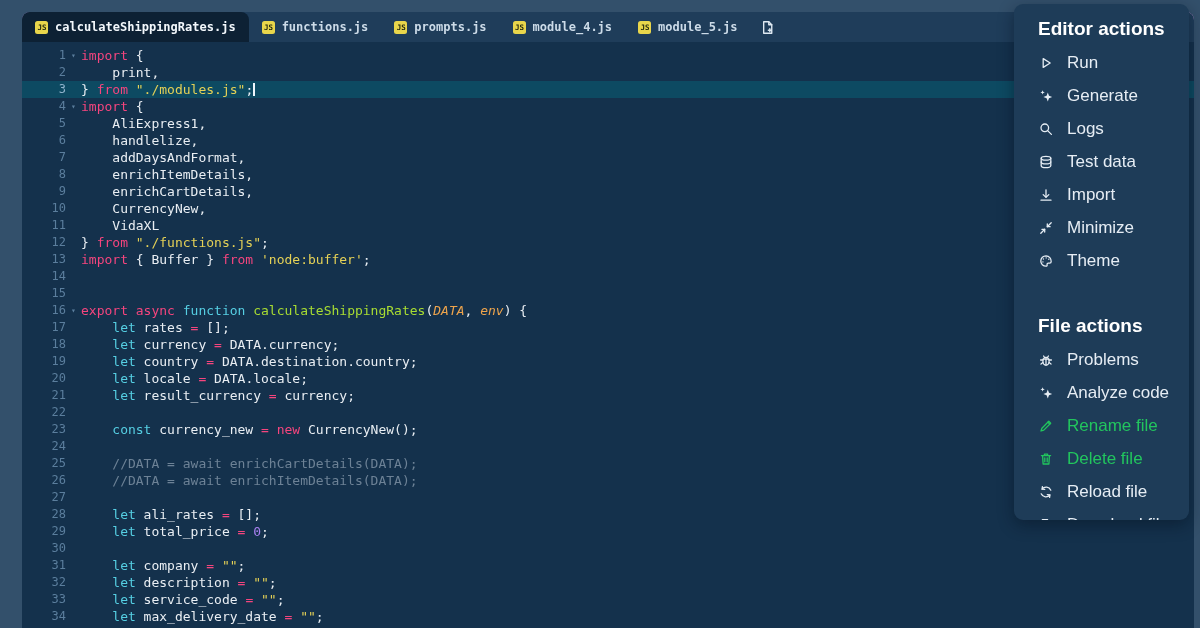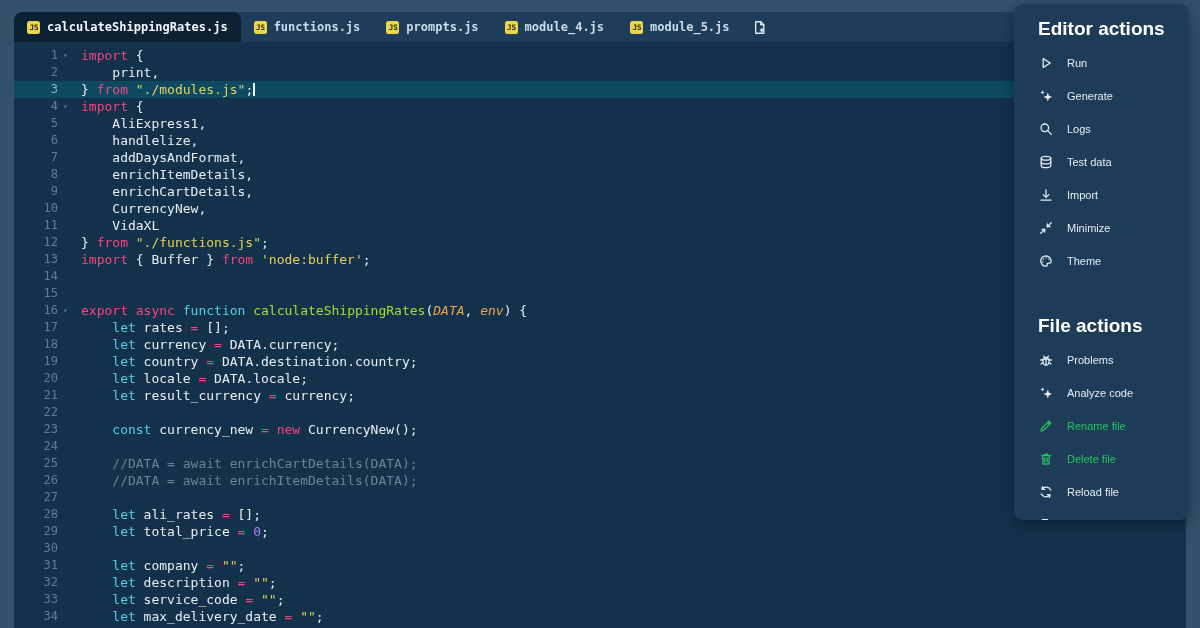--- a/index.html
+++ b/index.html
@@ -12,7 +12,7 @@
 
   
   .editor-card {
-    position:absolute; left:14px; top:12px; width:1172px; height:616px;
+    position:absolute; left:22px; top:12px; width:1172px; height:616px;
     border-radius:8px 8px 0 0;
     background:#f0abfc;
   }

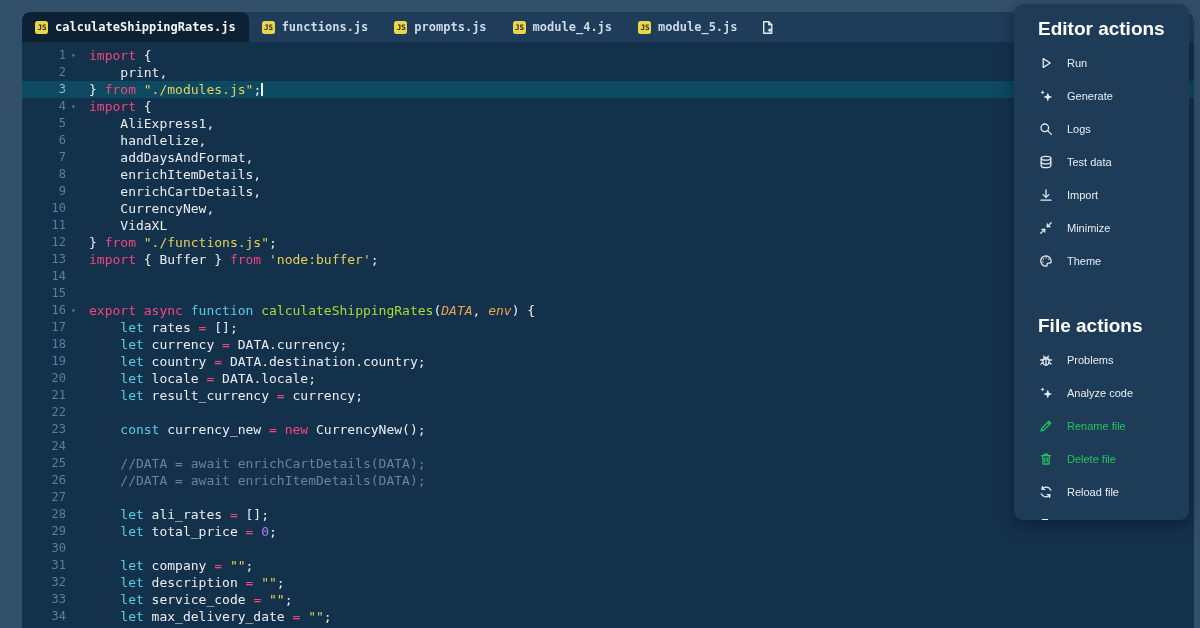--- a/index.html
+++ b/index.html
@@ -69,7 +69,7 @@
     width:15px; flex:none; text-align:center;
     color:#5b7e9d; font-size:8px; line-height:17px; cursor:pointer;
   }
-  .ct { flex:1;margin-left:8px; }
+  .ct { flex:1; }
   .tk-kw  { color:#f5457e; }
   .tk-op  { color:#f5457e; }
   .tk-decl{ color:#56cfe3; }

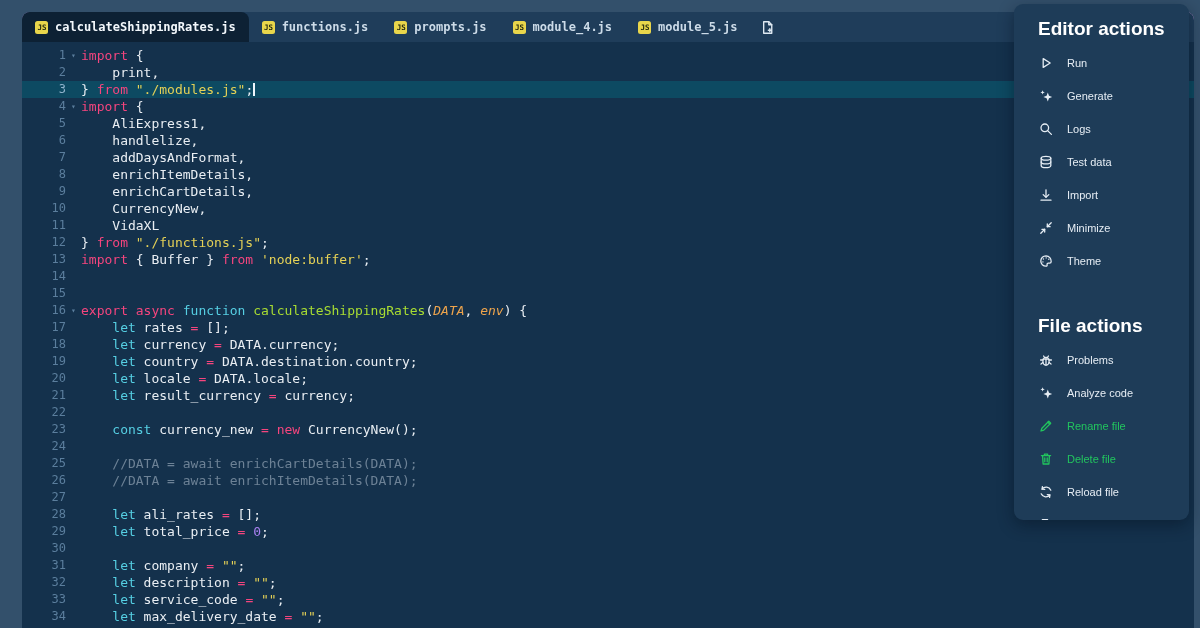--- a/index.html
+++ b/index.html
@@ -99,7 +99,7 @@
   .side-item {
     display:flex; align-items:center; gap:13px;
     height:33px; padding-left:24px;
-    font-size:11px; color:#e6edf4; cursor:pointer;
+    font-size:17px; color:#e6edf4; cursor:pointer;
   }
   .side-item.dim { color:#22c55e; }
   .side-item .ic { width:16px; height:16px; flex:none; display:flex; }

